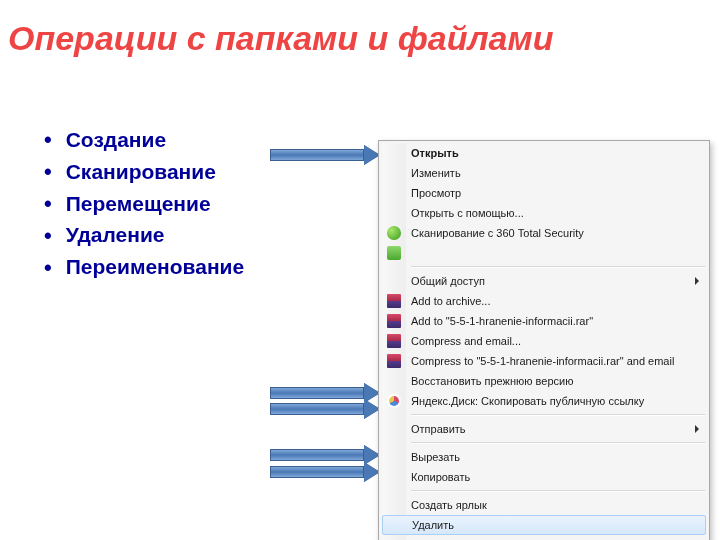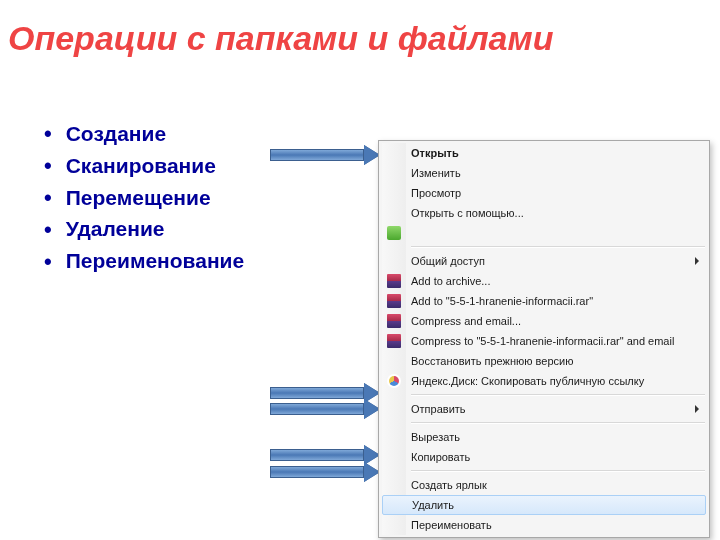--- a/index.html
+++ b/index.html
@@ -21,7 +21,7 @@
   .content {
     display: flex;
     position: absolute;
-    top: 118px;
+    top: 124px;
     left: 0;
     width: 100%;
   }

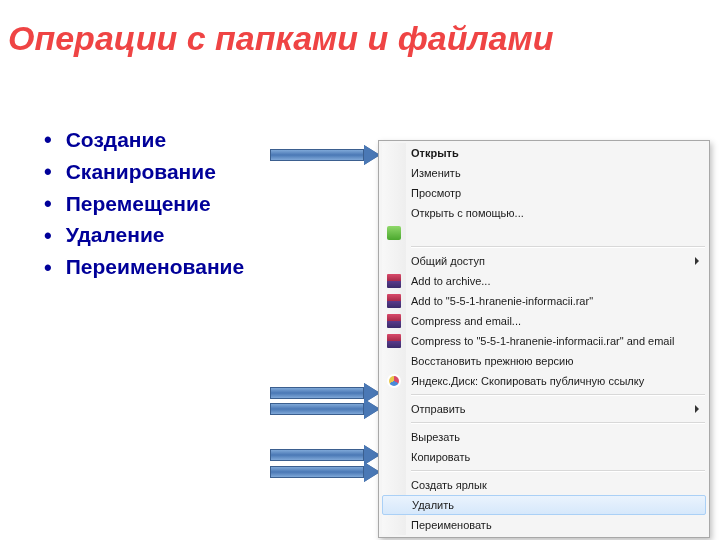--- a/index.html
+++ b/index.html
@@ -198,6 +198,10 @@
         <span>Открыть с помощью...</span>
       </div>
     <div class="mi">
+      <span class="ic ic-shield"></span>
+      <span>Сканирование с 360 Total Security</span>
+    </div>
+    <div class="mi">
       <span class="ic ic-box"></span>
     </div>
     <div class="sep"></div>

